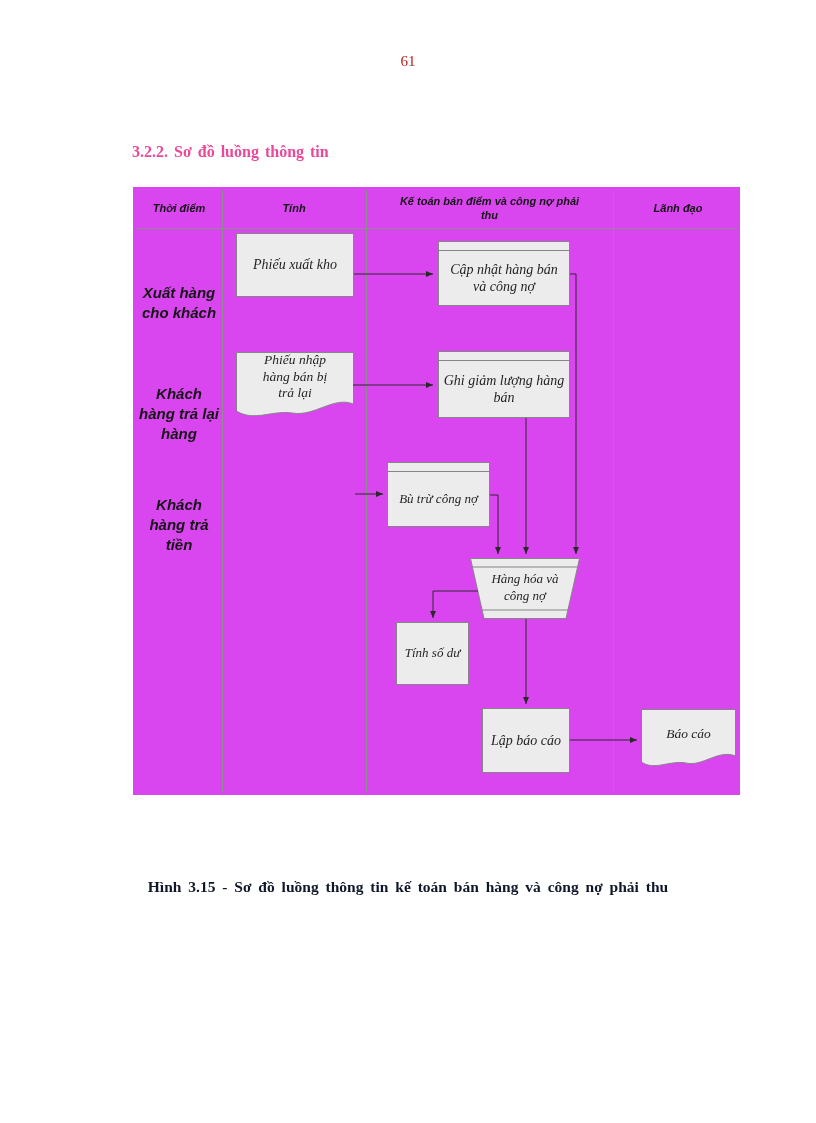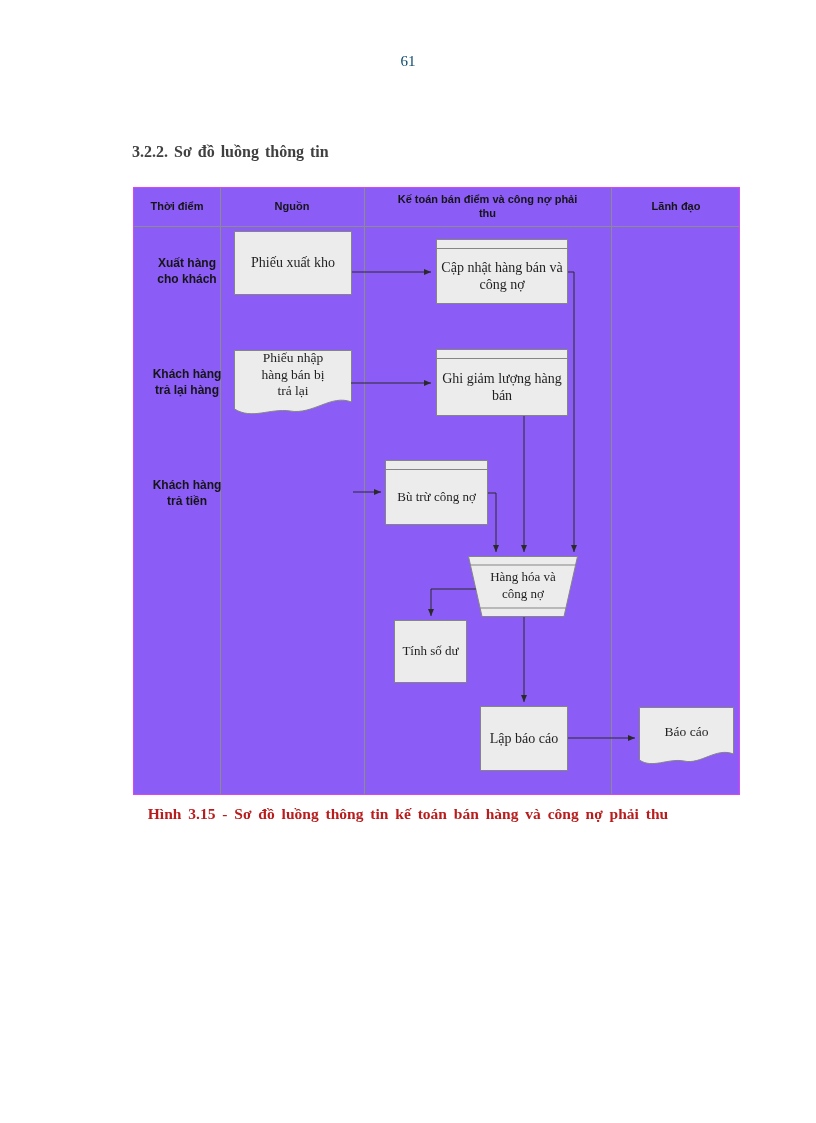--- a/index.html
+++ b/index.html
@@ -6,7 +6,7 @@
   .page{position:relative;width:816px;height:1123px;background:#ffffff;overflow:hidden;
         font-family:"Liberation Sans",sans-serif;color:#1f1f1f;}
   .page-number{position:absolute;top:53px;left:0;right:0;text-align:center;
-        font-family:"Liberation Serif",serif;font-size:15px;color:#0c4a6e;}
+        font-family:"Liberation Serif",serif;font-size:15px;color:#b91c1c;}
   .heading{position:absolute;left:132px;top:143px;font-family:"Liberation Serif",serif;
         font-weight:bold;font-size:16px;word-spacing:2px;color:#404040;}
   .caption{position:absolute;top:805px;left:0;right:0;text-align:center;

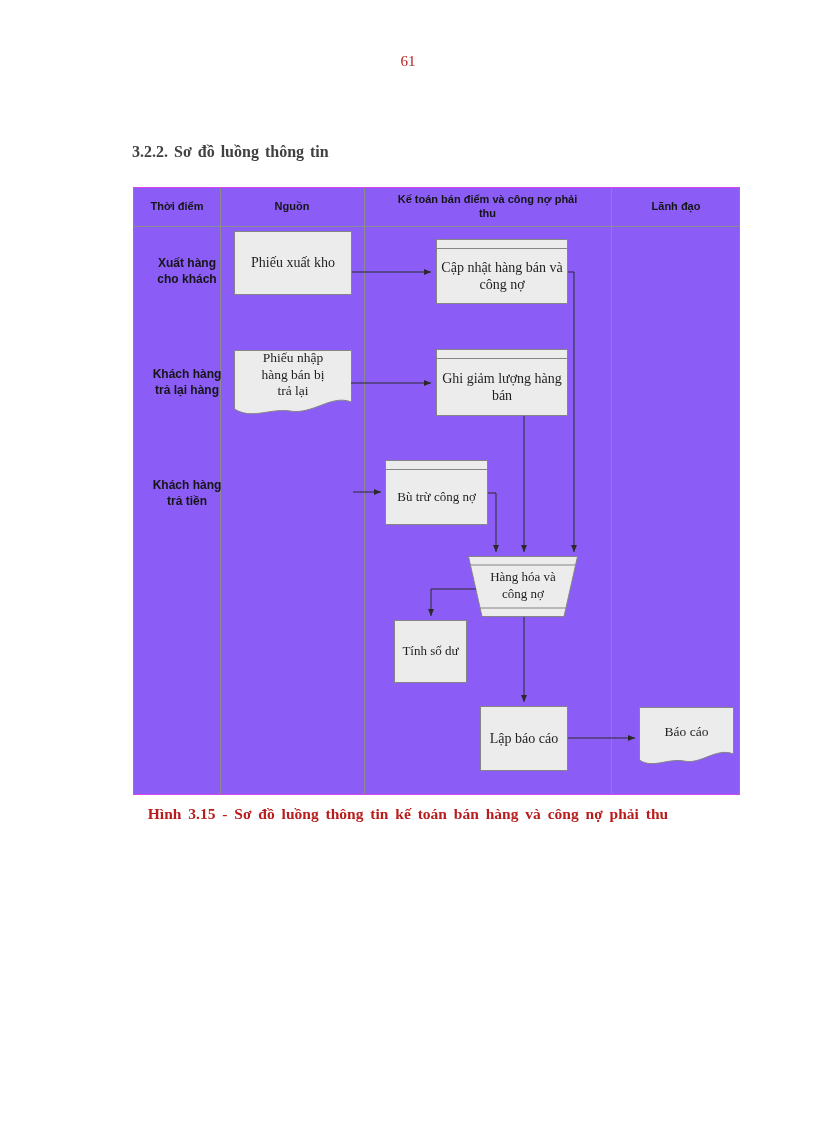--- a/index.html
+++ b/index.html
@@ -8,7 +8,7 @@
   .page-number{position:absolute;top:53px;left:0;right:0;text-align:center;
         font-family:"Liberation Serif",serif;font-size:15px;color:#b91c1c;}
   .heading{position:absolute;left:132px;top:143px;font-family:"Liberation Serif",serif;
-        font-weight:bold;font-size:16px;word-spacing:2px;color:#404040;}
+        font-weight:bold;font-size:16px;word-spacing:2px;color:#ec4899;}
   .caption{position:absolute;top:805px;left:0;right:0;text-align:center;
         font-family:"Liberation Serif",serif;font-weight:bold;font-size:15.5px;
         word-spacing:3px;color:#b91c1c;}

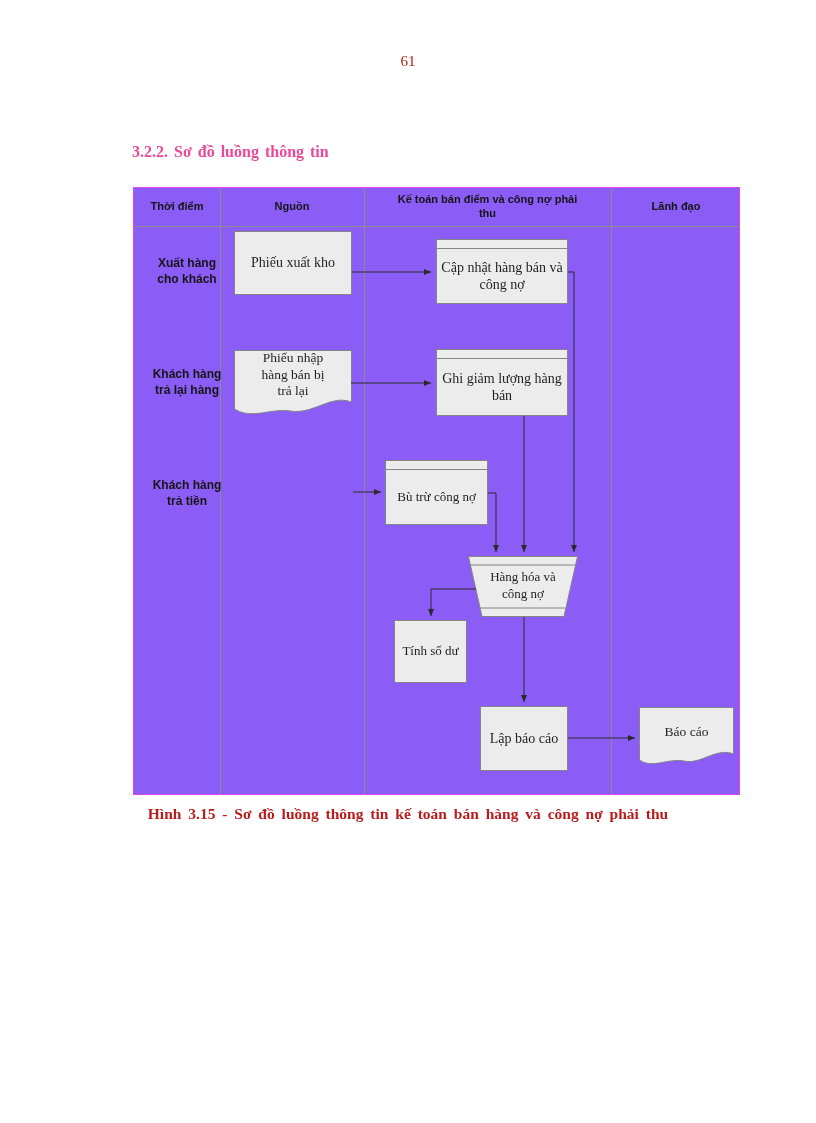--- a/index.html
+++ b/index.html
@@ -15,7 +15,7 @@
 
   
   .table{position:absolute;left:133px;top:187px;width:607px;height:608px;
-        border:1px solid #d946ef;box-sizing:border-box;background:#8b5cf6;}
+        border:3px solid #d946ef;box-sizing:border-box;background:#d946ef;font-style:italic;}
   .vdiv{position:absolute;top:0;bottom:0;width:0;border-left:1px solid #8c8c8c;}
   .hsep{position:absolute;top:38px;left:0;right:0;height:0;border-top:1px solid #8c8c8c;}
   .hcell{position:absolute;top:0;height:38px;display:flex;align-items:center;justify-content:center;

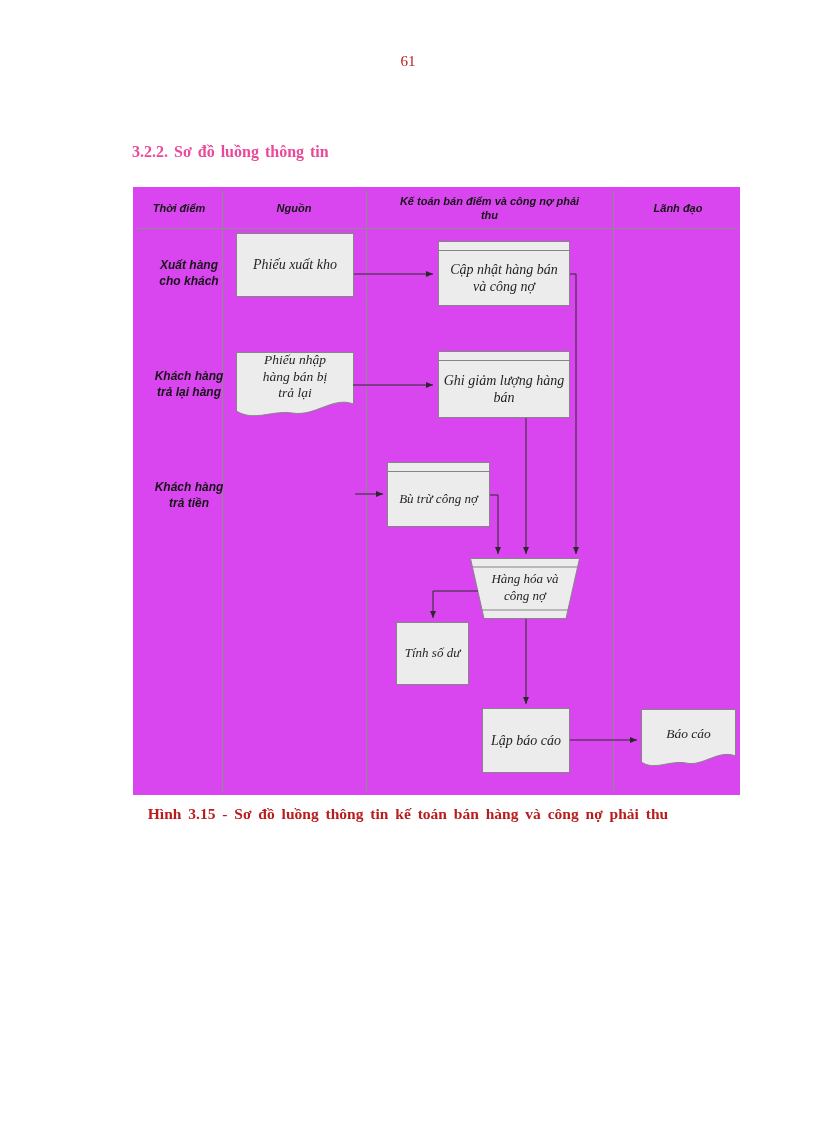--- a/index.html
+++ b/index.html
@@ -63,7 +63,7 @@
     <div class="hsep"></div>
 
     <div class="hcell" style="left:0;width:86px">Thời điểm</div>
-    <div class="hcell" style="left:86px;width:144px">Nguồn</div>
+    <div class="hcell" style="left:86px;width:144px">Tính</div>
     <div class="hcell" style="left:230px;width:247px">
       <span class="hcell-inner">Kế toán bán điểm và công nợ phải thu</span>
     </div>

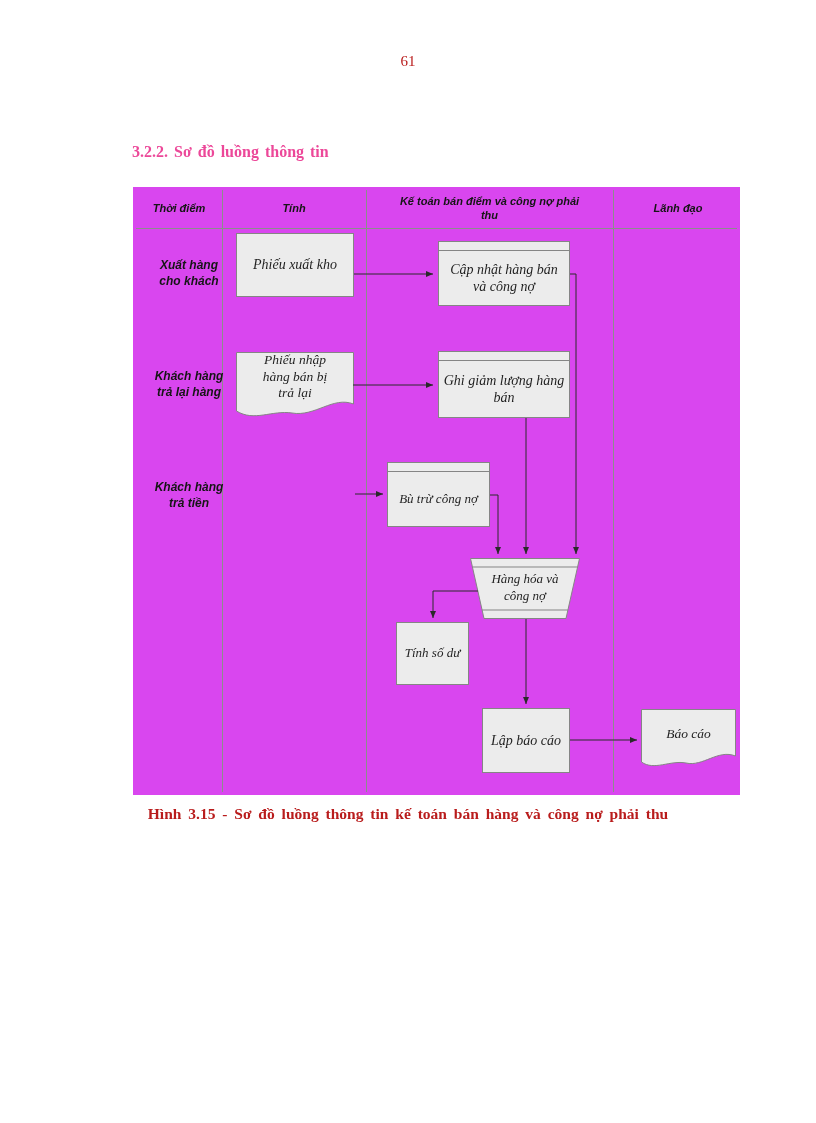--- a/index.html
+++ b/index.html
@@ -21,9 +21,9 @@
   .hcell{position:absolute;top:0;height:38px;display:flex;align-items:center;justify-content:center;
         font-weight:bold;font-size:11px;line-height:1.25;text-align:center;color:#151515;}
   .hcell-inner{display:inline-block;max-width:190px;}
-  .rowlabel{position:absolute;left:12px;width:82px;height:40px;display:flex;align-items:center;
-        justify-content:center;text-align:center;font-weight:bold;font-size:12px;
-        line-height:1.35;color:#151515;}
+  .rowlabel{position:absolute;left:2px;width:82px;height:40px;display:flex;align-items:center;
+        justify-content:center;text-align:center;font-weight:bold;font-size:15px;
+        line-height:1.35;color:#151515;margin-top:30px;}
 
   
   .shape{position:absolute;box-sizing:border-box;background:#ececec;border:1px solid #858585;}

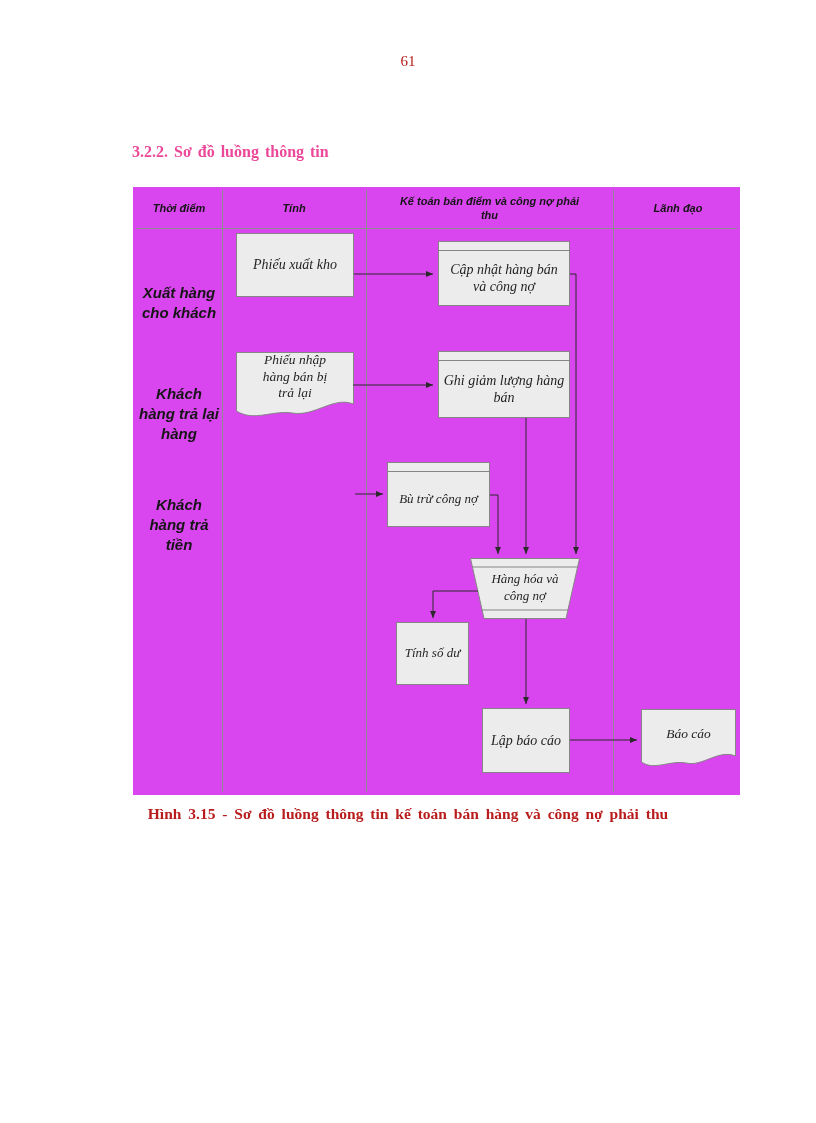--- a/index.html
+++ b/index.html
@@ -9,9 +9,9 @@
         font-family:"Liberation Serif",serif;font-size:15px;color:#b91c1c;}
   .heading{position:absolute;left:132px;top:143px;font-family:"Liberation Serif",serif;
         font-weight:bold;font-size:16px;word-spacing:2px;color:#ec4899;}
-  .caption{position:absolute;top:805px;left:0;right:0;text-align:center;
+  .caption{position:absolute;top:878px;left:0;right:0;text-align:center;
         font-family:"Liberation Serif",serif;font-weight:bold;font-size:15.5px;
-        word-spacing:3px;color:#b91c1c;}
+        word-spacing:3px;color:#0f172a;}
 
   
   .table{position:absolute;left:133px;top:187px;width:607px;height:608px;

